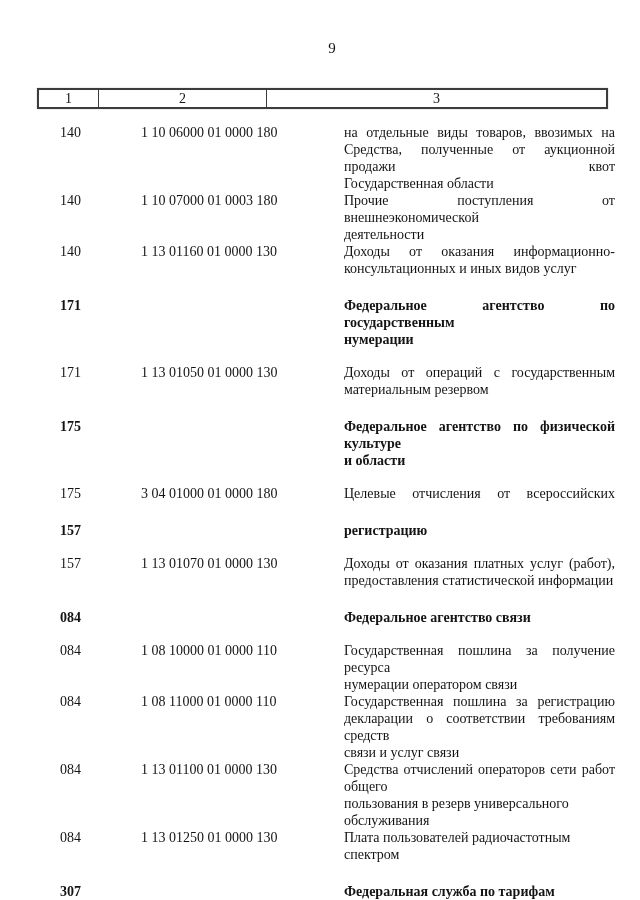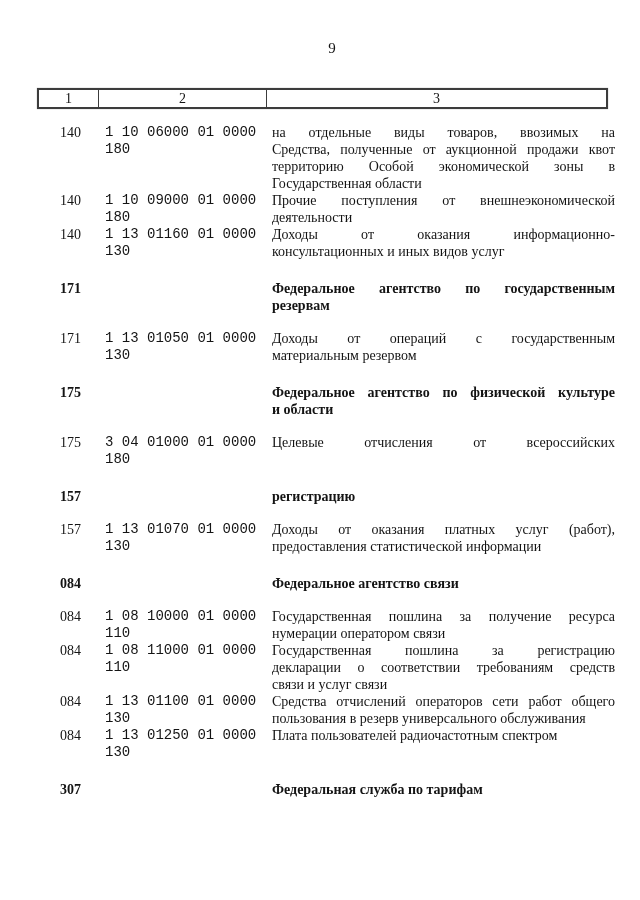--- a/index.html
+++ b/index.html
@@ -45,7 +45,7 @@
     font-size: 14px;
     line-height: 17px;
   }
-  .row { display: flex; }
+  .row { display: flex; gap: 36px; }
   .row.section {
     font-weight: bold;
     margin-top: 20px;

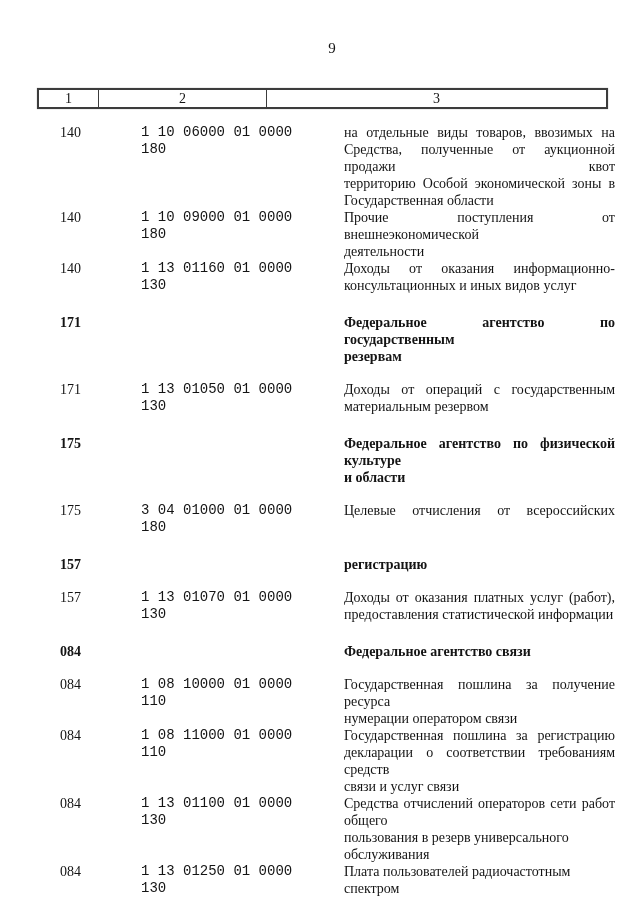--- a/index.html
+++ b/index.html
@@ -57,7 +57,7 @@
     box-sizing: border-box;
     flex-shrink: 0;
   }
-  .c2 { width: 167px; flex-shrink: 0; font-family: Liberation Mono, monospace; }
+  .c2 { width: 167px; flex-shrink: 0; }
   .c3 { width: 343px; }
   .line.just {
     text-align: justify;

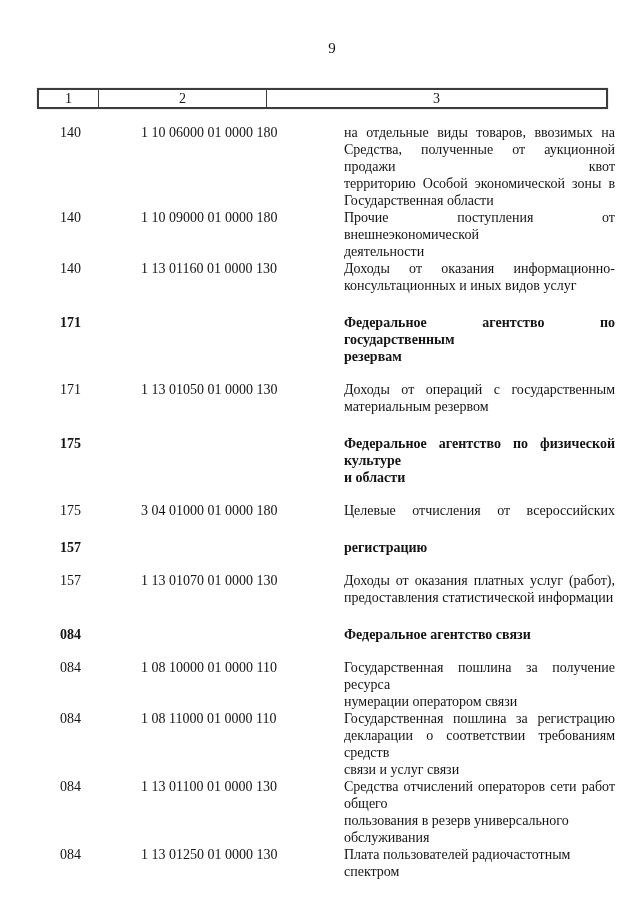--- a/index.html
+++ b/index.html
@@ -82,7 +82,6 @@
       <div class="c3">
         <div class="line just">на отдельные виды товаров, ввозимых на</div>
         <div class="line just">Средства, полученные от аукционной продажи квот</div>
-        <div class="line just">территорию Особой экономической зоны в</div>
         <div class="line">Государственная области</div>
       </div>
     </div>

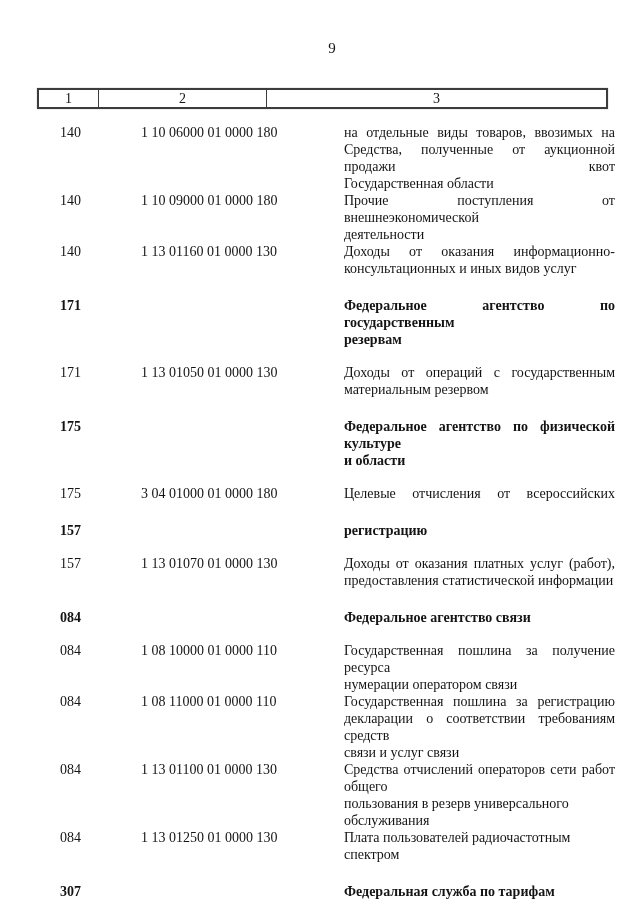--- a/index.html
+++ b/index.html
@@ -87,7 +87,7 @@
     </div>
     <div class="row data">
       <div class="c1">140</div>
-      <div class="c2">1 10 09000 01 0000 180</div>
+      <div class="c2">1 10 07000 01 0003 180</div>
       <div class="c3">
         <div class="line just">Прочие поступления от внешнеэкономической</div>
         <div class="line">деятельности</div>

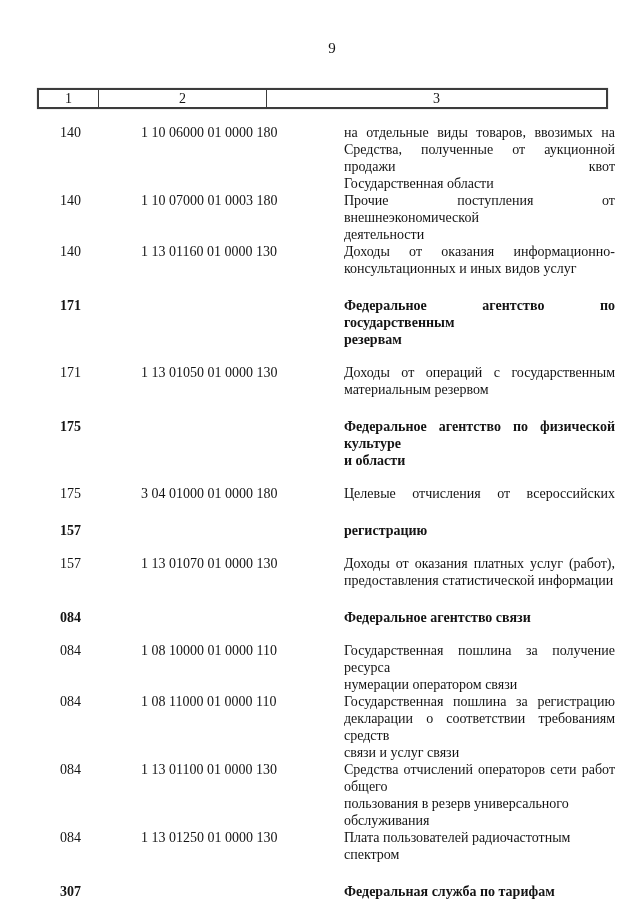--- a/index.html
+++ b/index.html
@@ -106,7 +106,7 @@
       <div class="c2"></div>
       <div class="c3">
         <div class="line just">Федеральное агентство по государственным</div>
-        <div class="line">резервам</div>
+        <div class="line">нумерации</div>
       </div>
     </div>
     <div class="row data">

